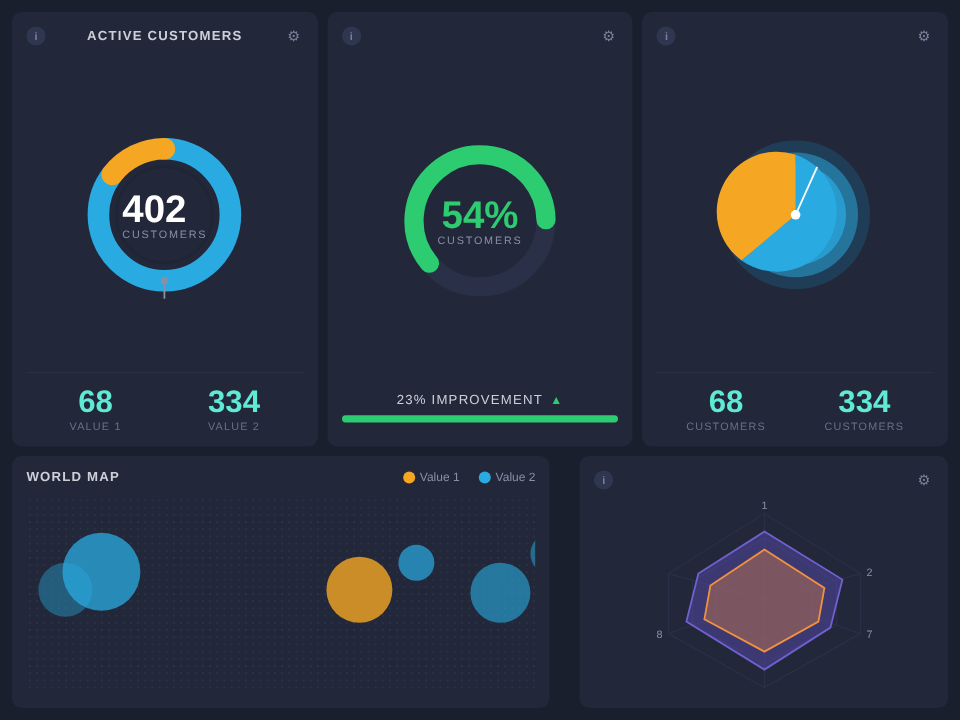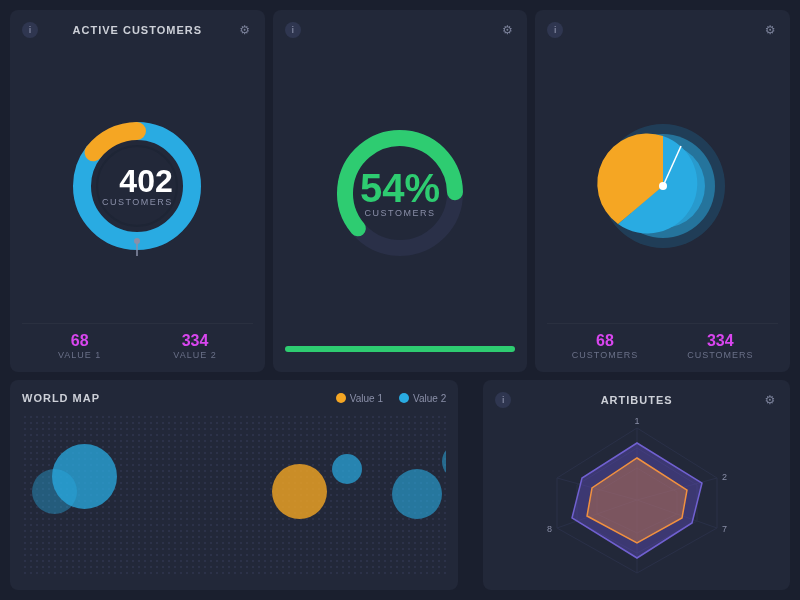--- a/index.html
+++ b/index.html
@@ -89,7 +89,7 @@
     }
     .donut-center {
       position: absolute;
-      text-align: right;
+      text-align: left;
     }
     .donut-value {
       color: #ffffff;

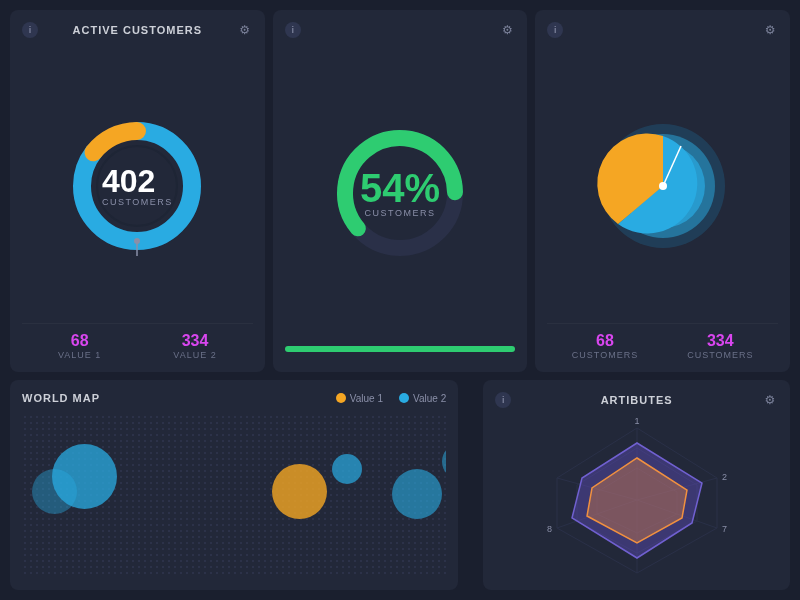--- a/index.html
+++ b/index.html
@@ -130,7 +130,7 @@
     }
     .progress-value {
       color: #2ecc71;
-      font-size: 40px;
+      font-size: 32px;
       font-weight: bold;
       line-height: 1;
     }

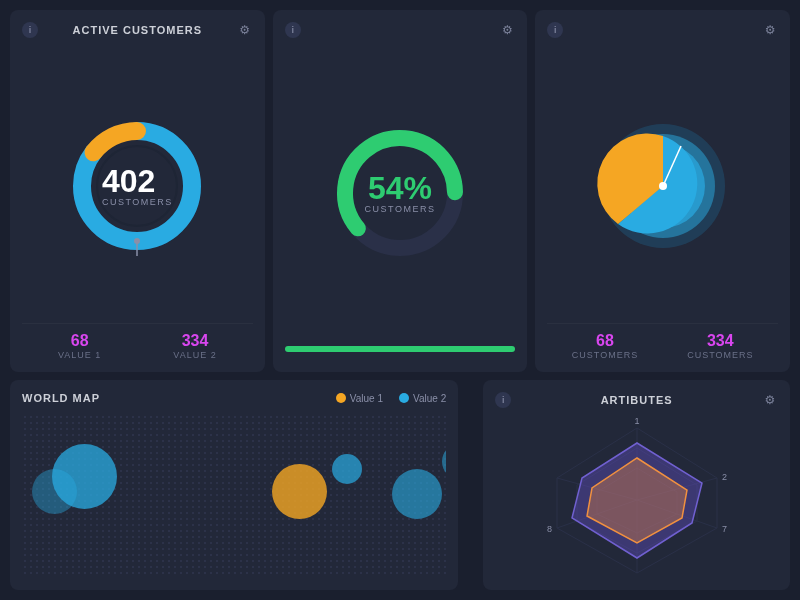--- a/index.html
+++ b/index.html
@@ -113,8 +113,8 @@
       text-align: center;
     }
     .stat-value {
-      color: #d946ef;
-      font-size: 16px;
+      color: #5eead4;
+      font-size: 26px;
       font-weight: bold;
     }
     .stat-label {

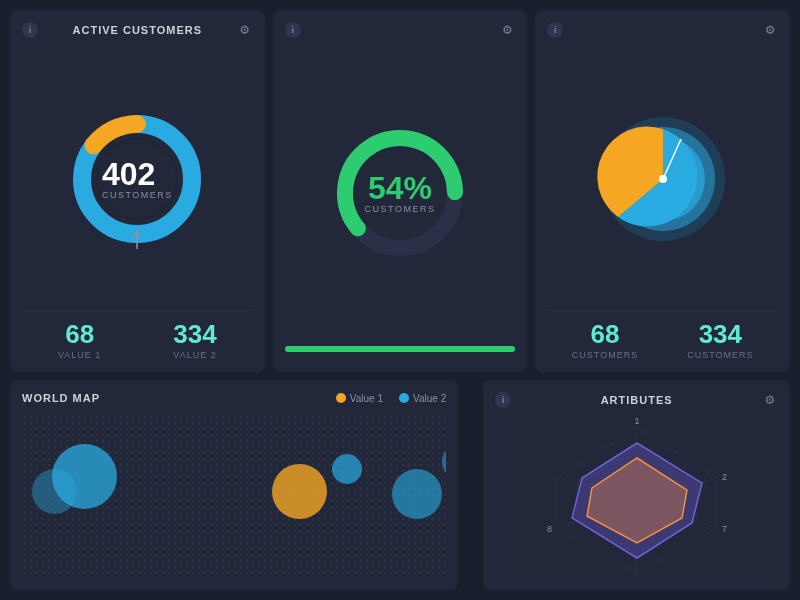--- a/index.html
+++ b/index.html
@@ -281,6 +281,10 @@
       </div>
     </div>
     <div style="padding: 8px 0;">
+      <div class="improvement-text">
+        <span>23% IMPROVEMENT</span>
+        <span class="improvement-arrow">▲</span>
+      </div>
       <div class="improvement-bar"></div>
     </div>
   </div>

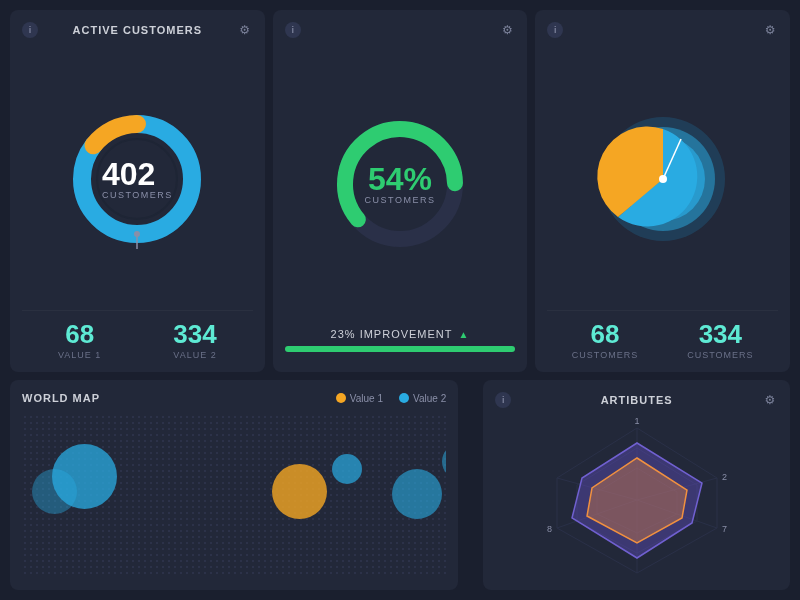--- a/index.html
+++ b/index.html
@@ -354,9 +354,6 @@
   <div class="card attributes-card">
     <div class="card-header">
       <div class="icon-info">i</div>
-      <div class="card-header-center">
-        <span class="card-title">ARTIBUTES</span>
-      </div>
       <div class="icon-gear">⚙</div>
     </div>
     <div class="radar-container">

